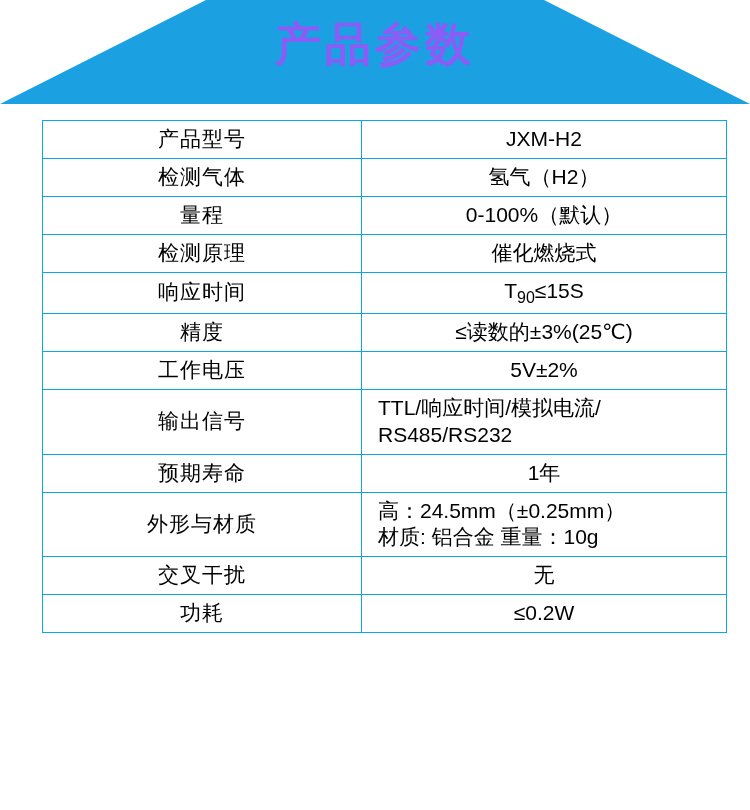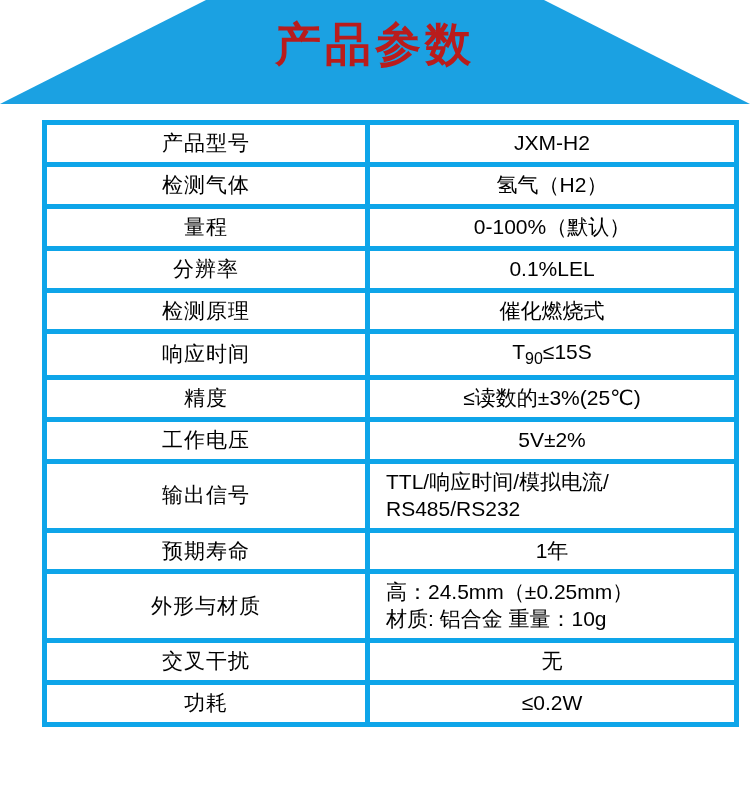--- a/index.html
+++ b/index.html
@@ -63,7 +63,7 @@
     display: flex;
     align-items: center;
     justify-content: center;
-    color: #b91c1c;
+    color: #8b5cf6;
     font-size: 46px;
     font-weight: bold;
     letter-spacing: 4px;

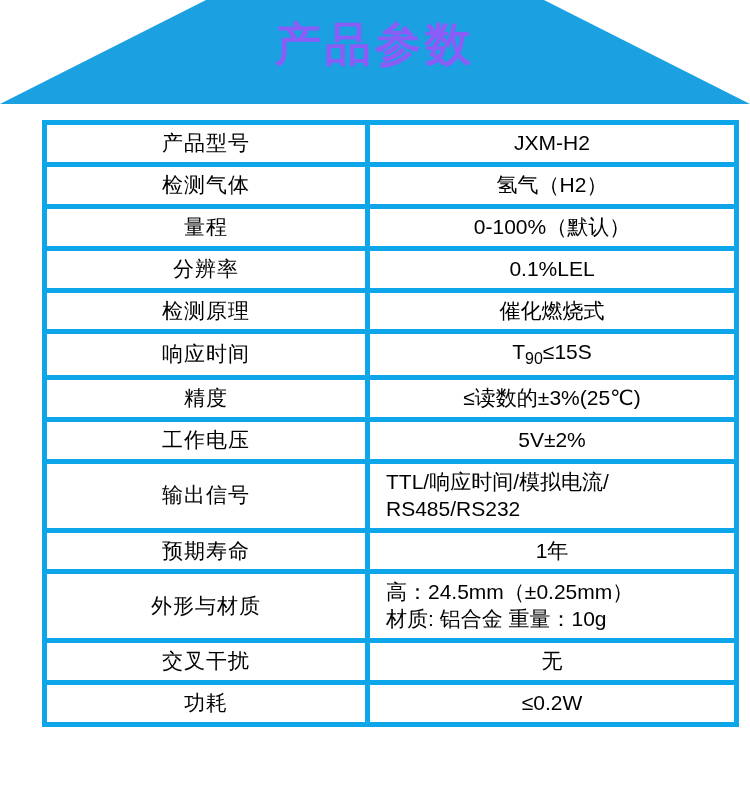--- a/index.html
+++ b/index.html
@@ -84,7 +84,7 @@
     table-layout: fixed;
   }
   table.spec td {
-    border: 5px solid #0ea5e9;
+    border: 1px solid #0ea5e9;
     color: #000000;
     font-size: 21px;
     padding: 5px 4px;

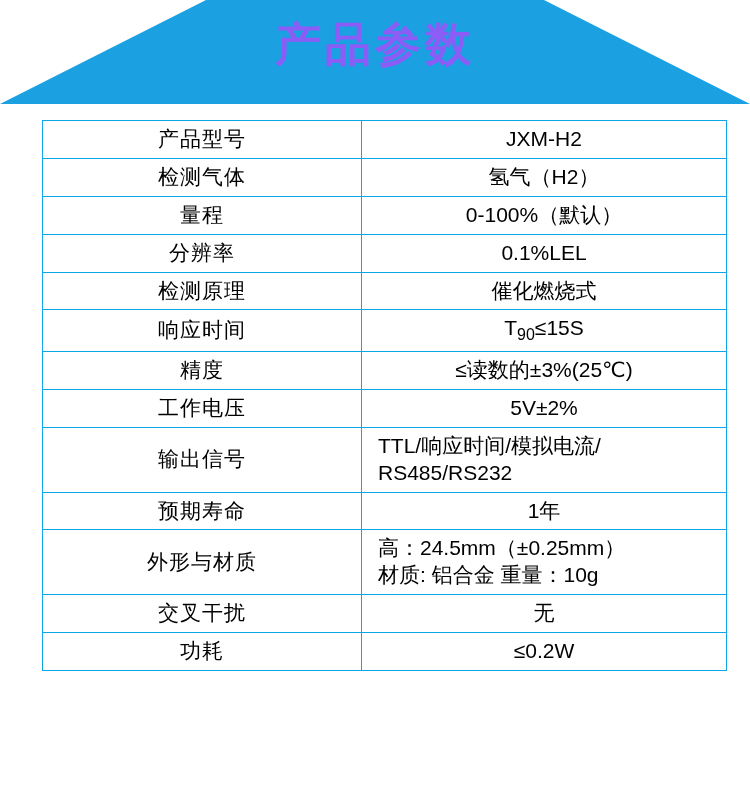--- a/index.html
+++ b/index.html
@@ -148,12 +148,6 @@
             </td>
           </tr>
           <tr>
-            <td class="label">分辨率</td>
-            <td class="value">
-              <span class="v-line">0.1%LEL</span>
-            </td>
-          </tr>
-          <tr>
             <td class="label">检测原理</td>
             <td class="value">
               <span class="v-line">催化燃烧式</span>

